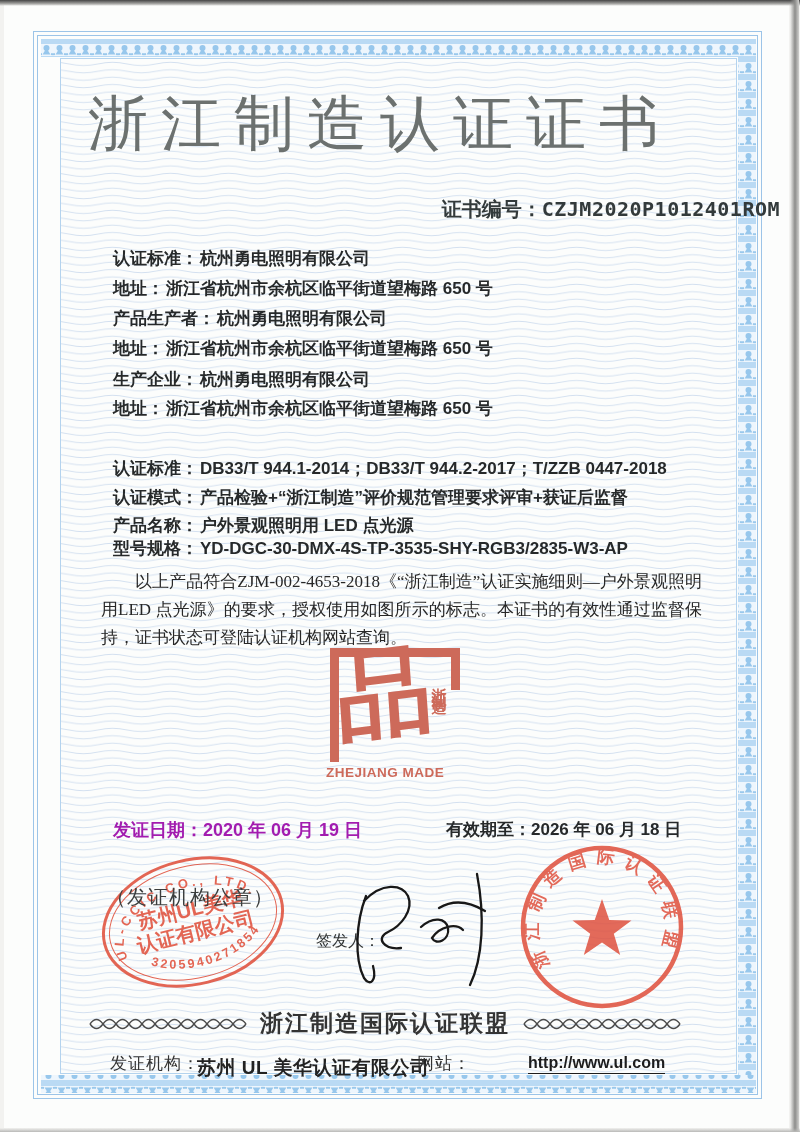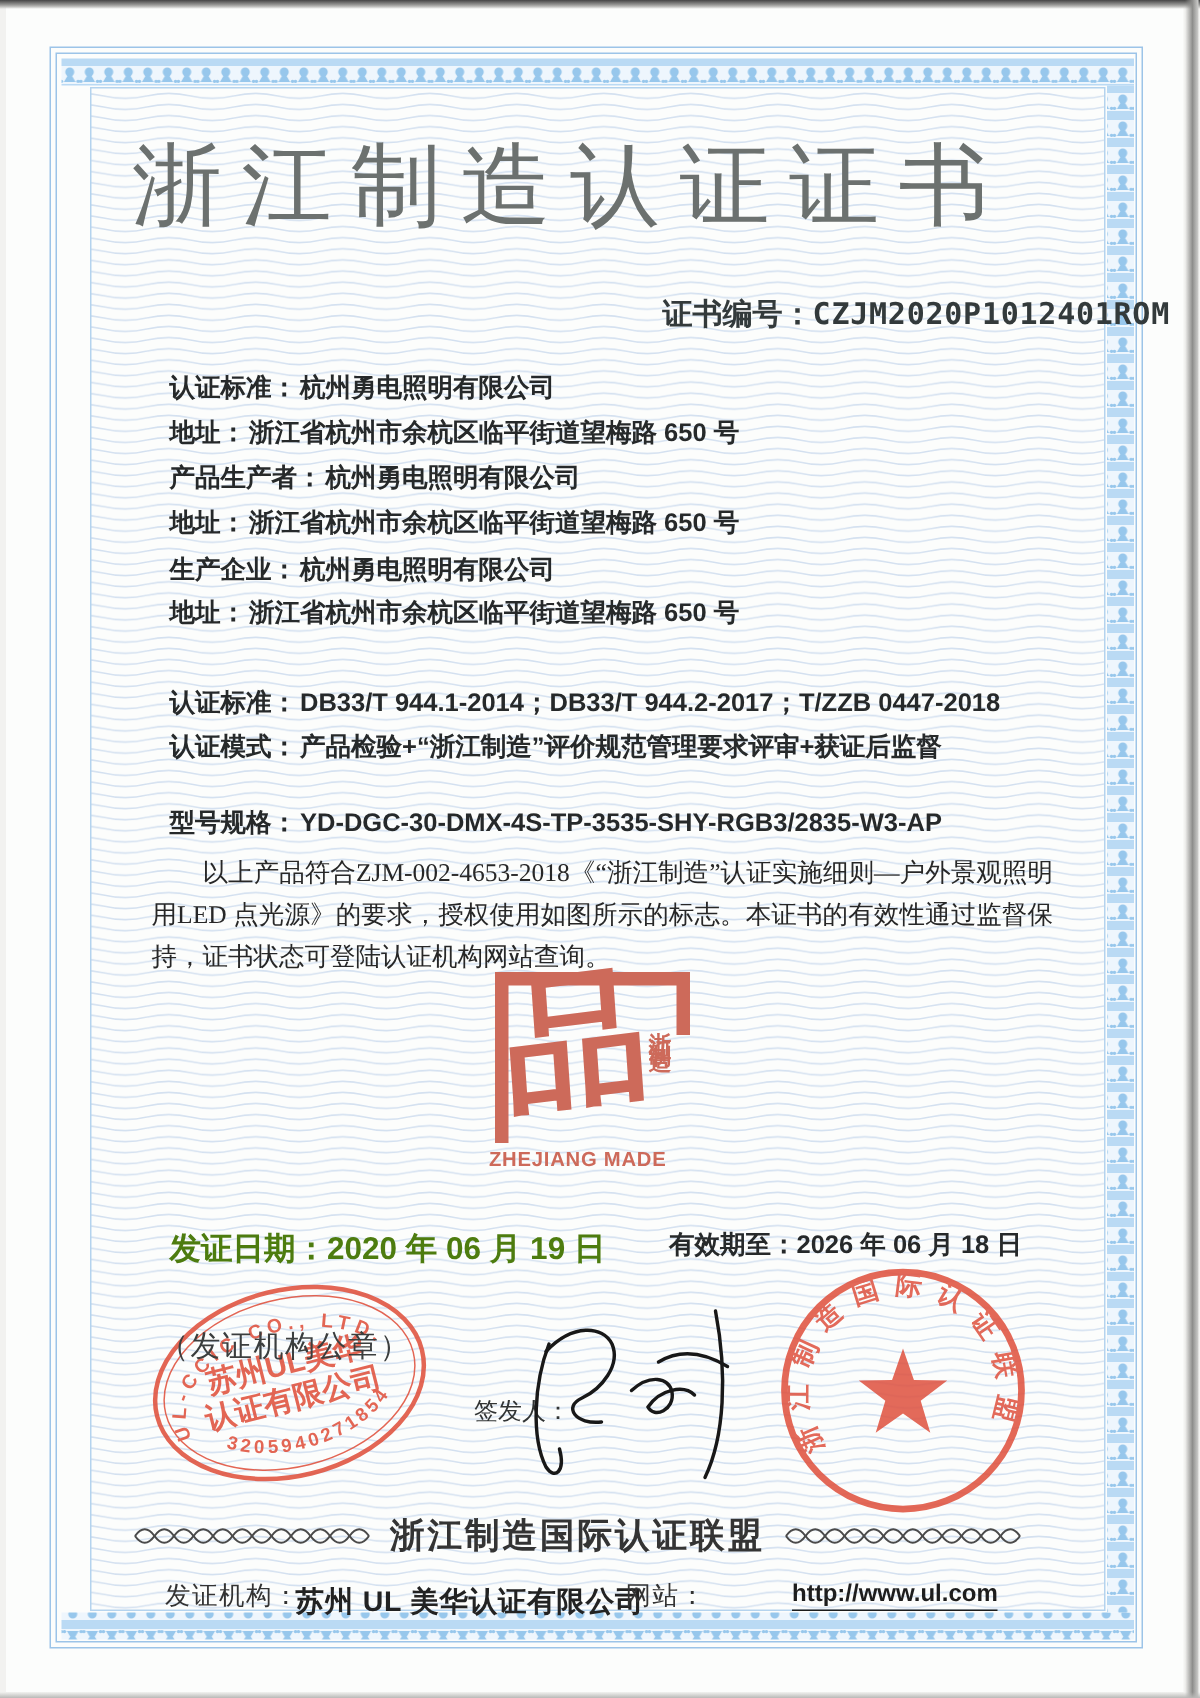--- a/index.html
+++ b/index.html
@@ -136,6 +136,9 @@
   <div class="abs row" style="top:486px">
     <span>认证模式：</span><span class="val">产品检验+“浙江制造”评价规范管理要求评审+获证后监督</span>
   </div>
+  <div class="abs row" style="top:514px">
+    <span>产品名称：</span><span class="val">户外景观照明用 LED  点光源</span>
+  </div>
   <div class="abs row" style="top:537px">
     <span>型号规格：</span><span class="val">YD-DGC-30-DMX-4S-TP-3535-SHY-RGB3/2835-W3-AP</span>
   </div>

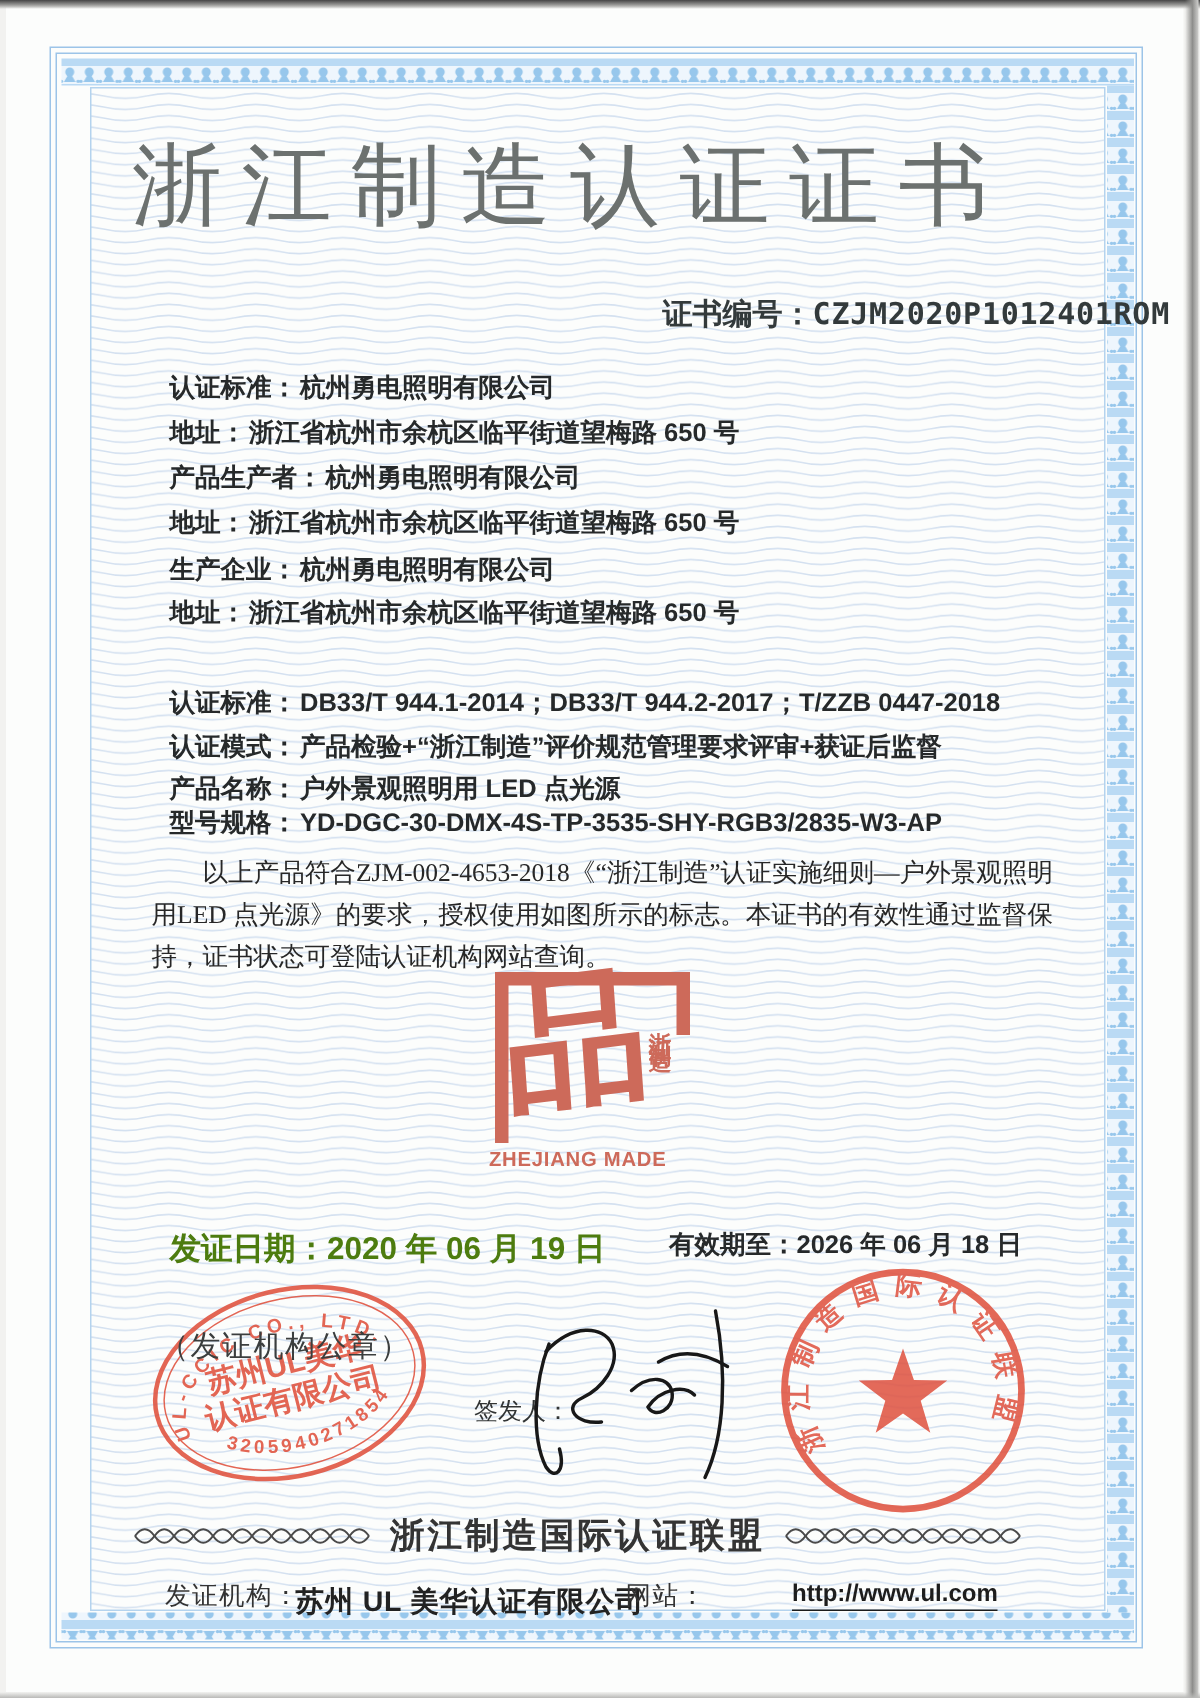--- a/index.html
+++ b/index.html
@@ -47,7 +47,7 @@
   .logo .caption { position:absolute; left:-4px; right:-8px; bottom:0; 
     font-size:13.5px; font-weight:700; letter-spacing:0.5px; color:#cd6a5a; }
 
-  .date-issue { left:113px; top:818px; font-size:21px; font-weight:700; color:#4d7c0f; }
+  .date-issue { left:113px; top:818px; font-size:18px; font-weight:700; color:#a21caf; }
   .date-expiry { left:446px; top:818px; font-size:17px; font-weight:700; color:#26292a; }
 
   .seal-note { left:106px; top:884px; font-size:20px; color:#3b3e3e; letter-spacing:1px; z-index:3; }

